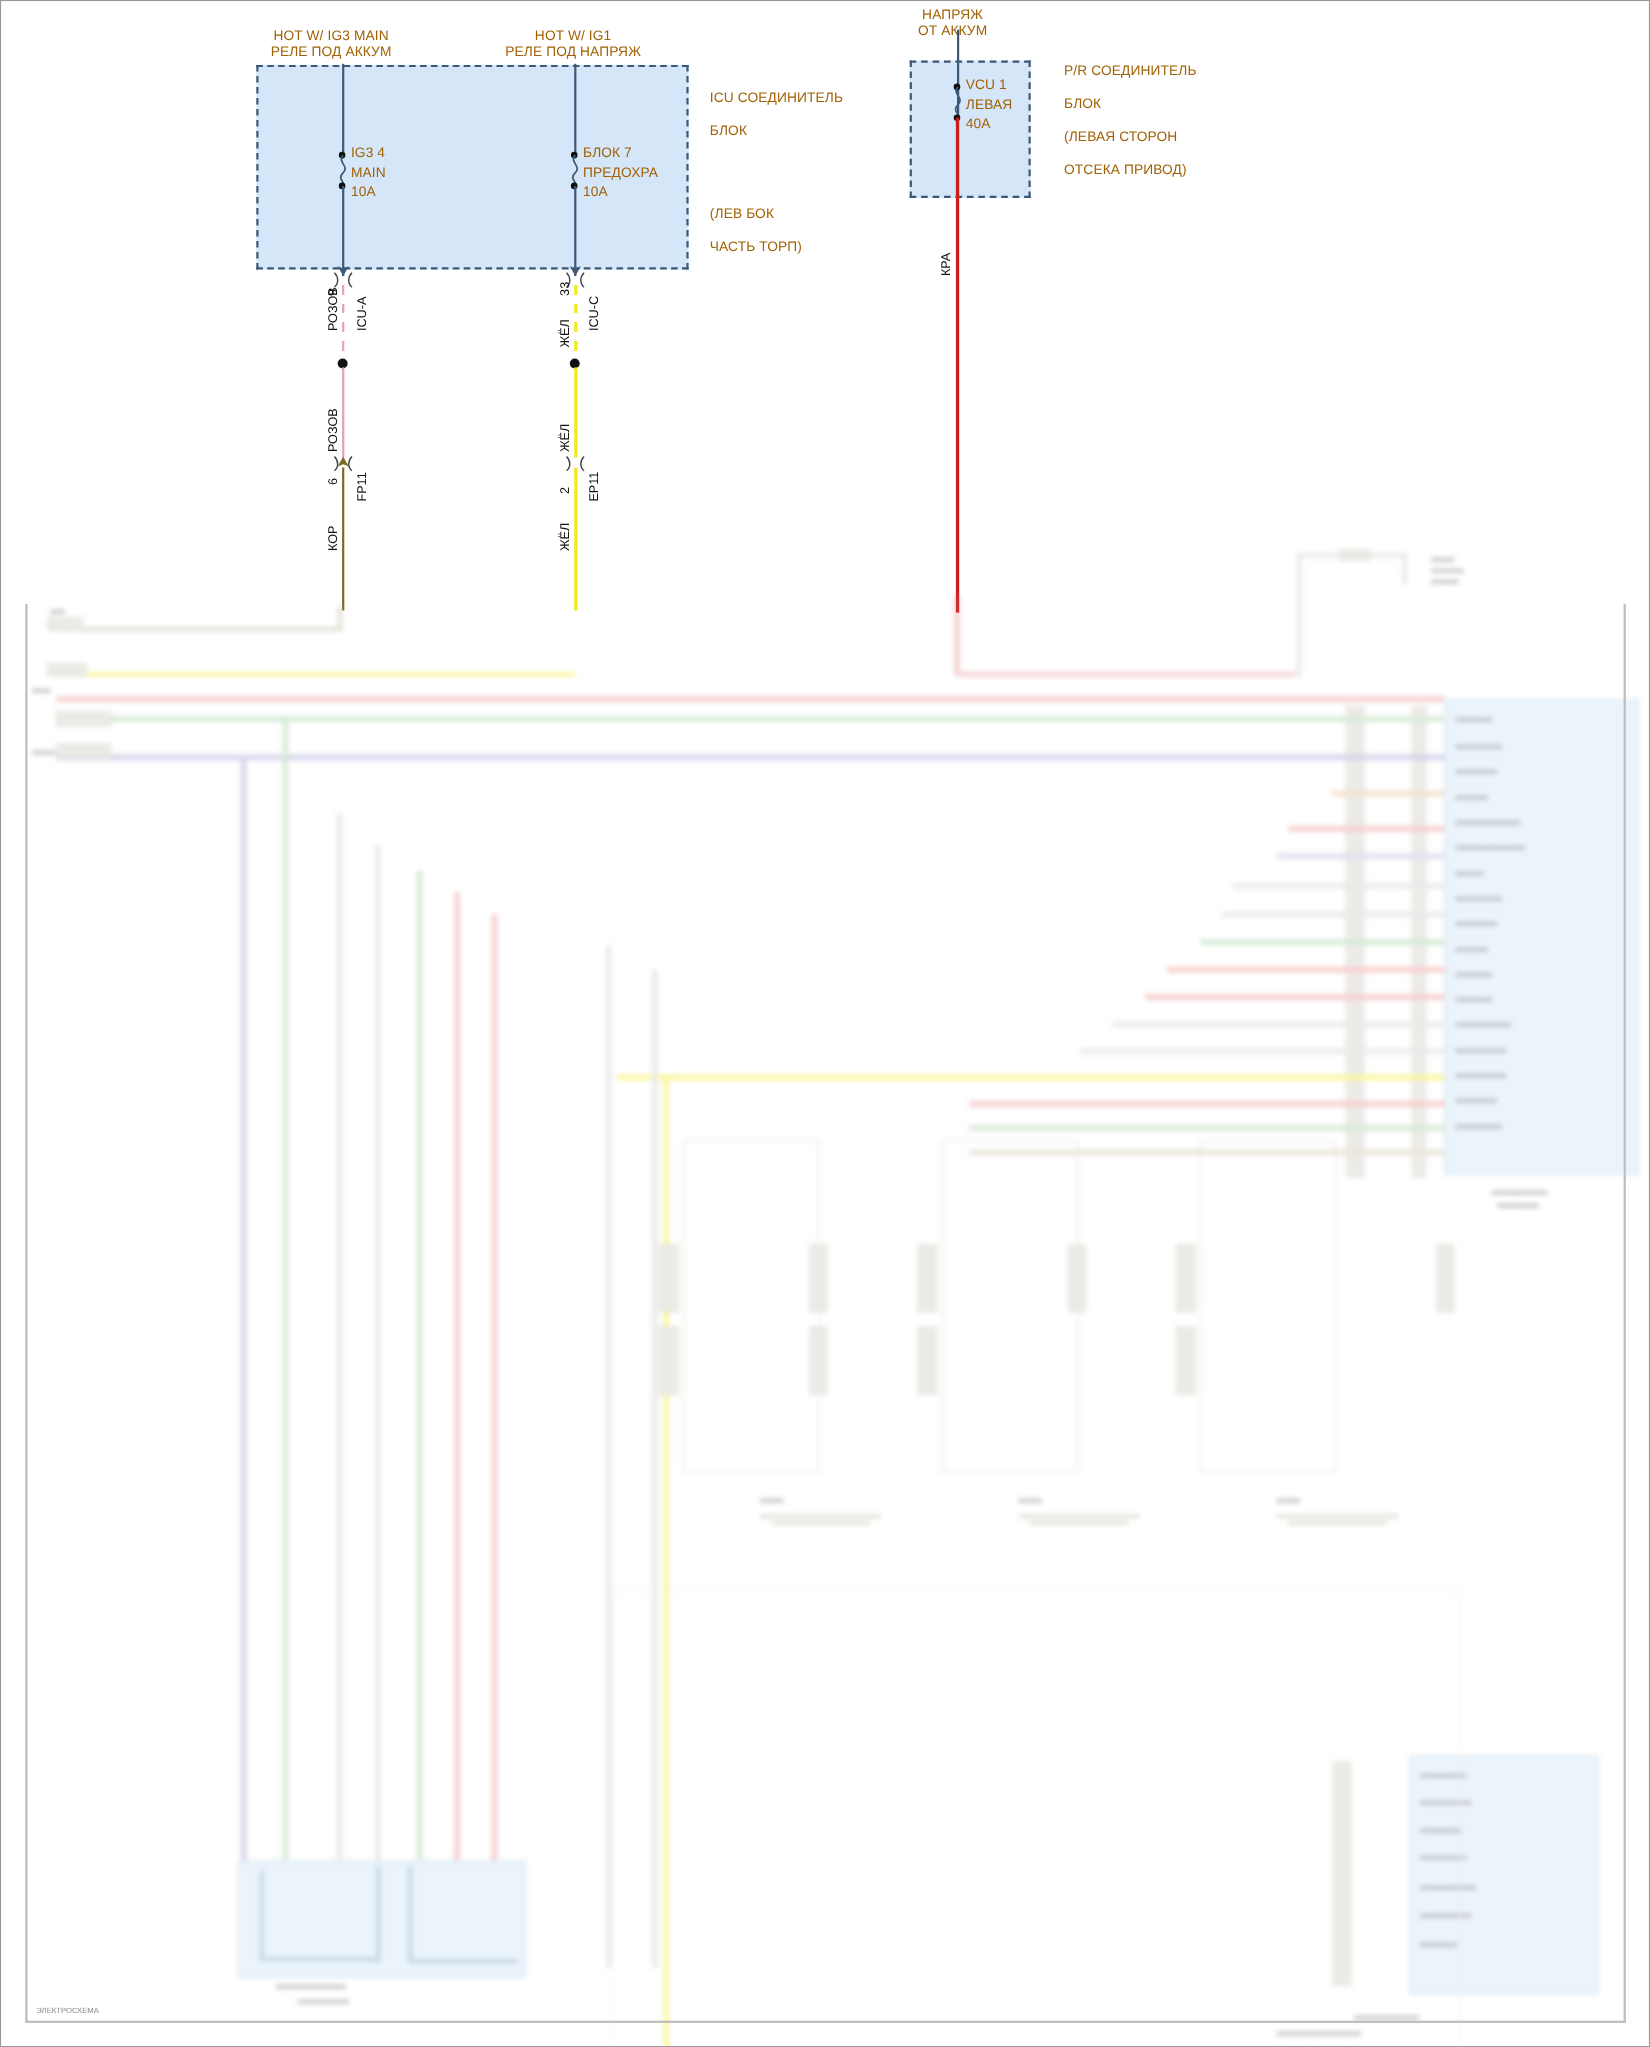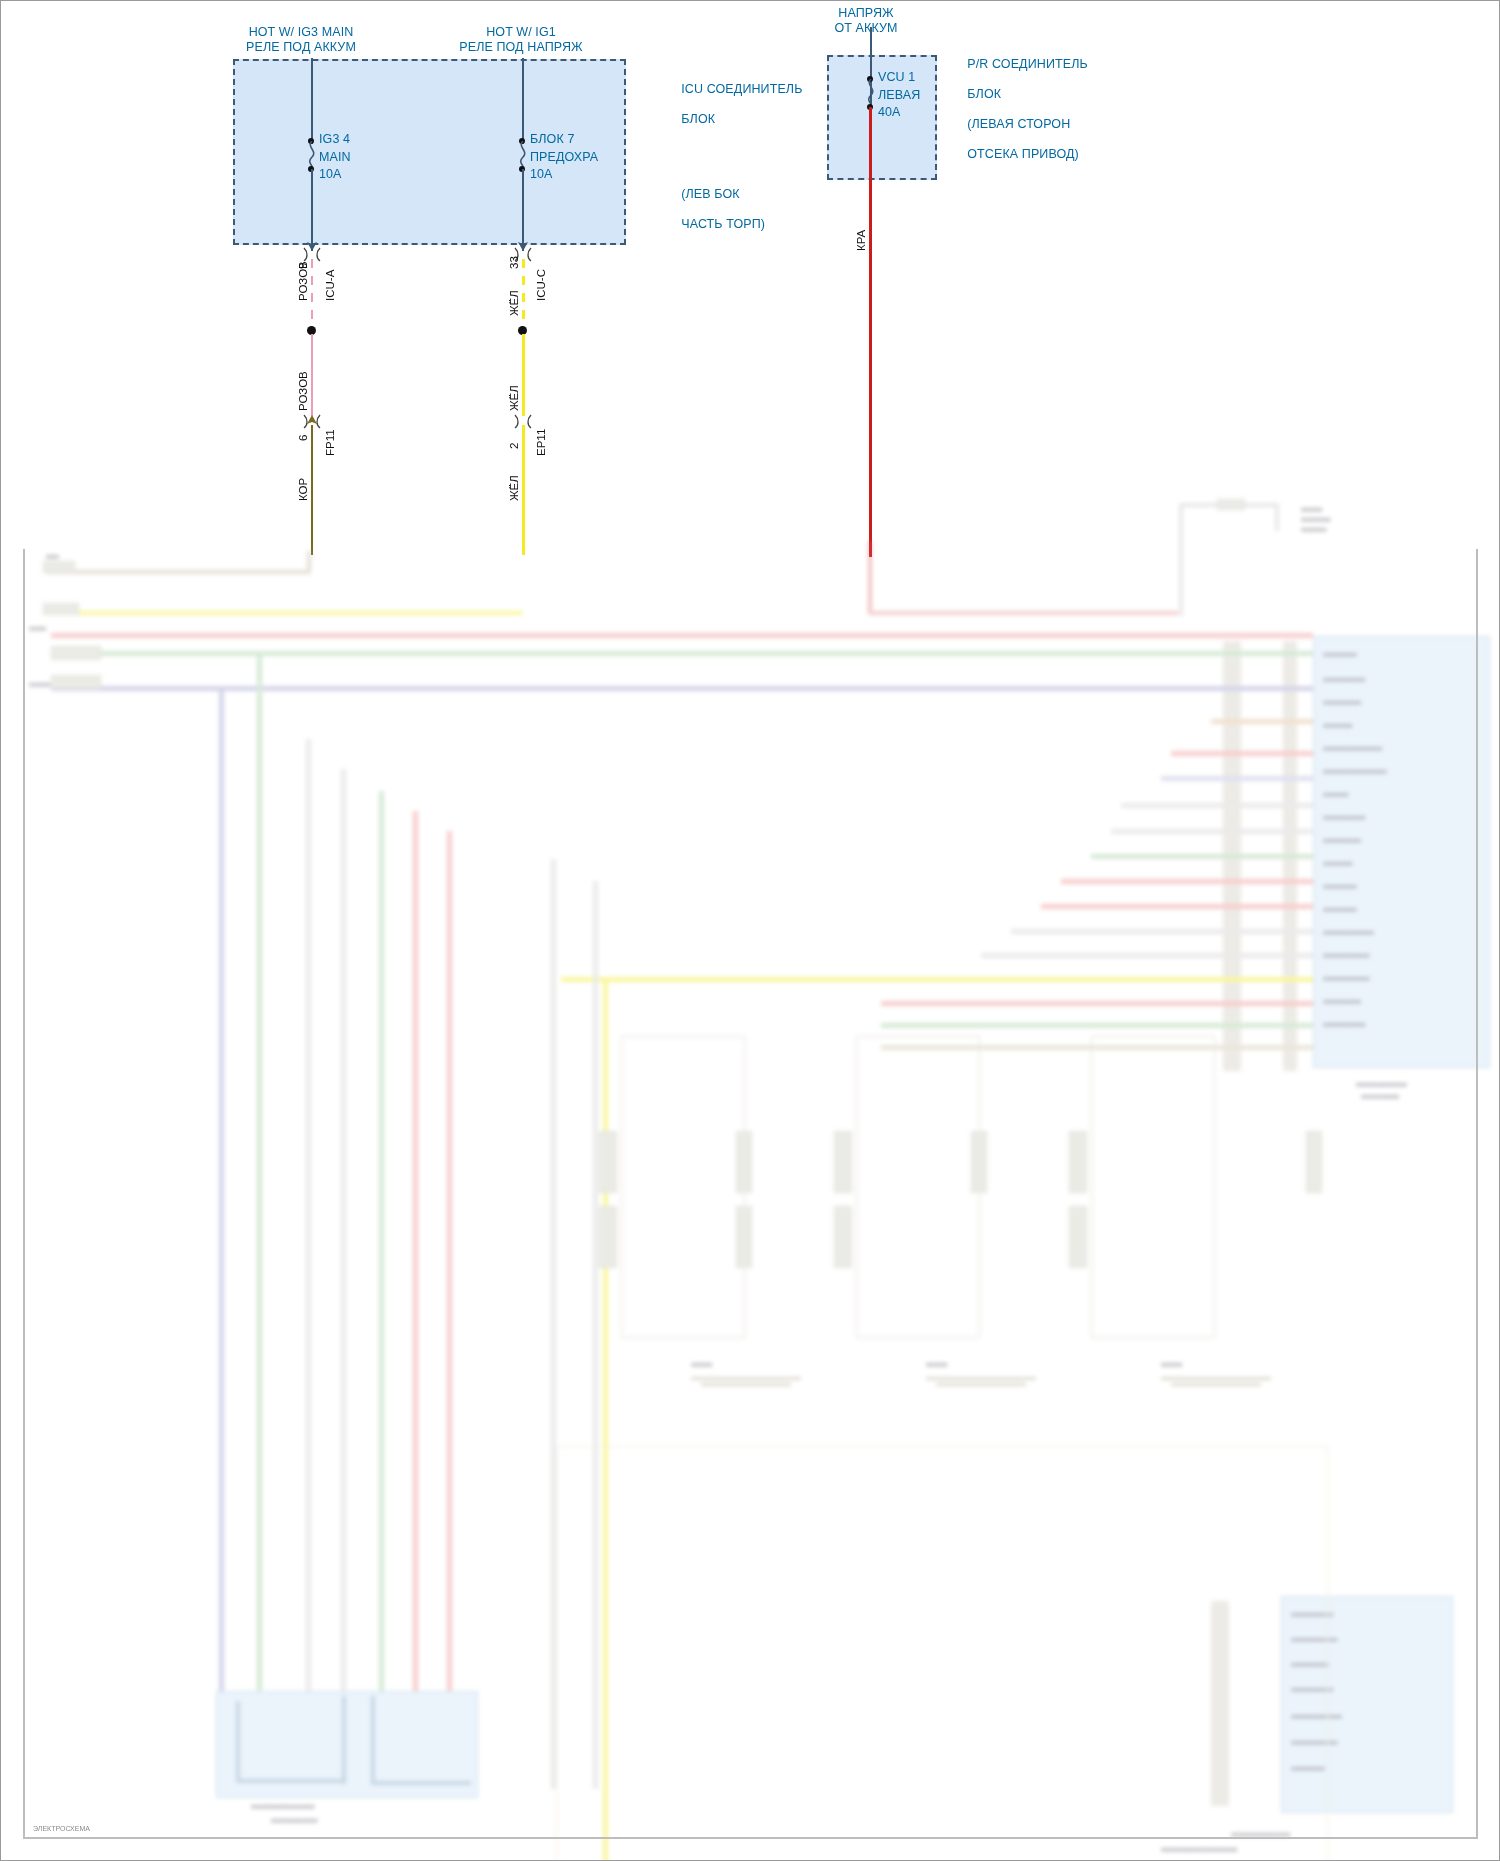--- a/index.html
+++ b/index.html
@@ -21,7 +21,7 @@
   .lbl{
     position:absolute;
     font-size:12.5px;
-    color:#0369a1;
+    color:#a16207;
     line-height:15px;
     white-space:pre;
     letter-spacing:.1px;

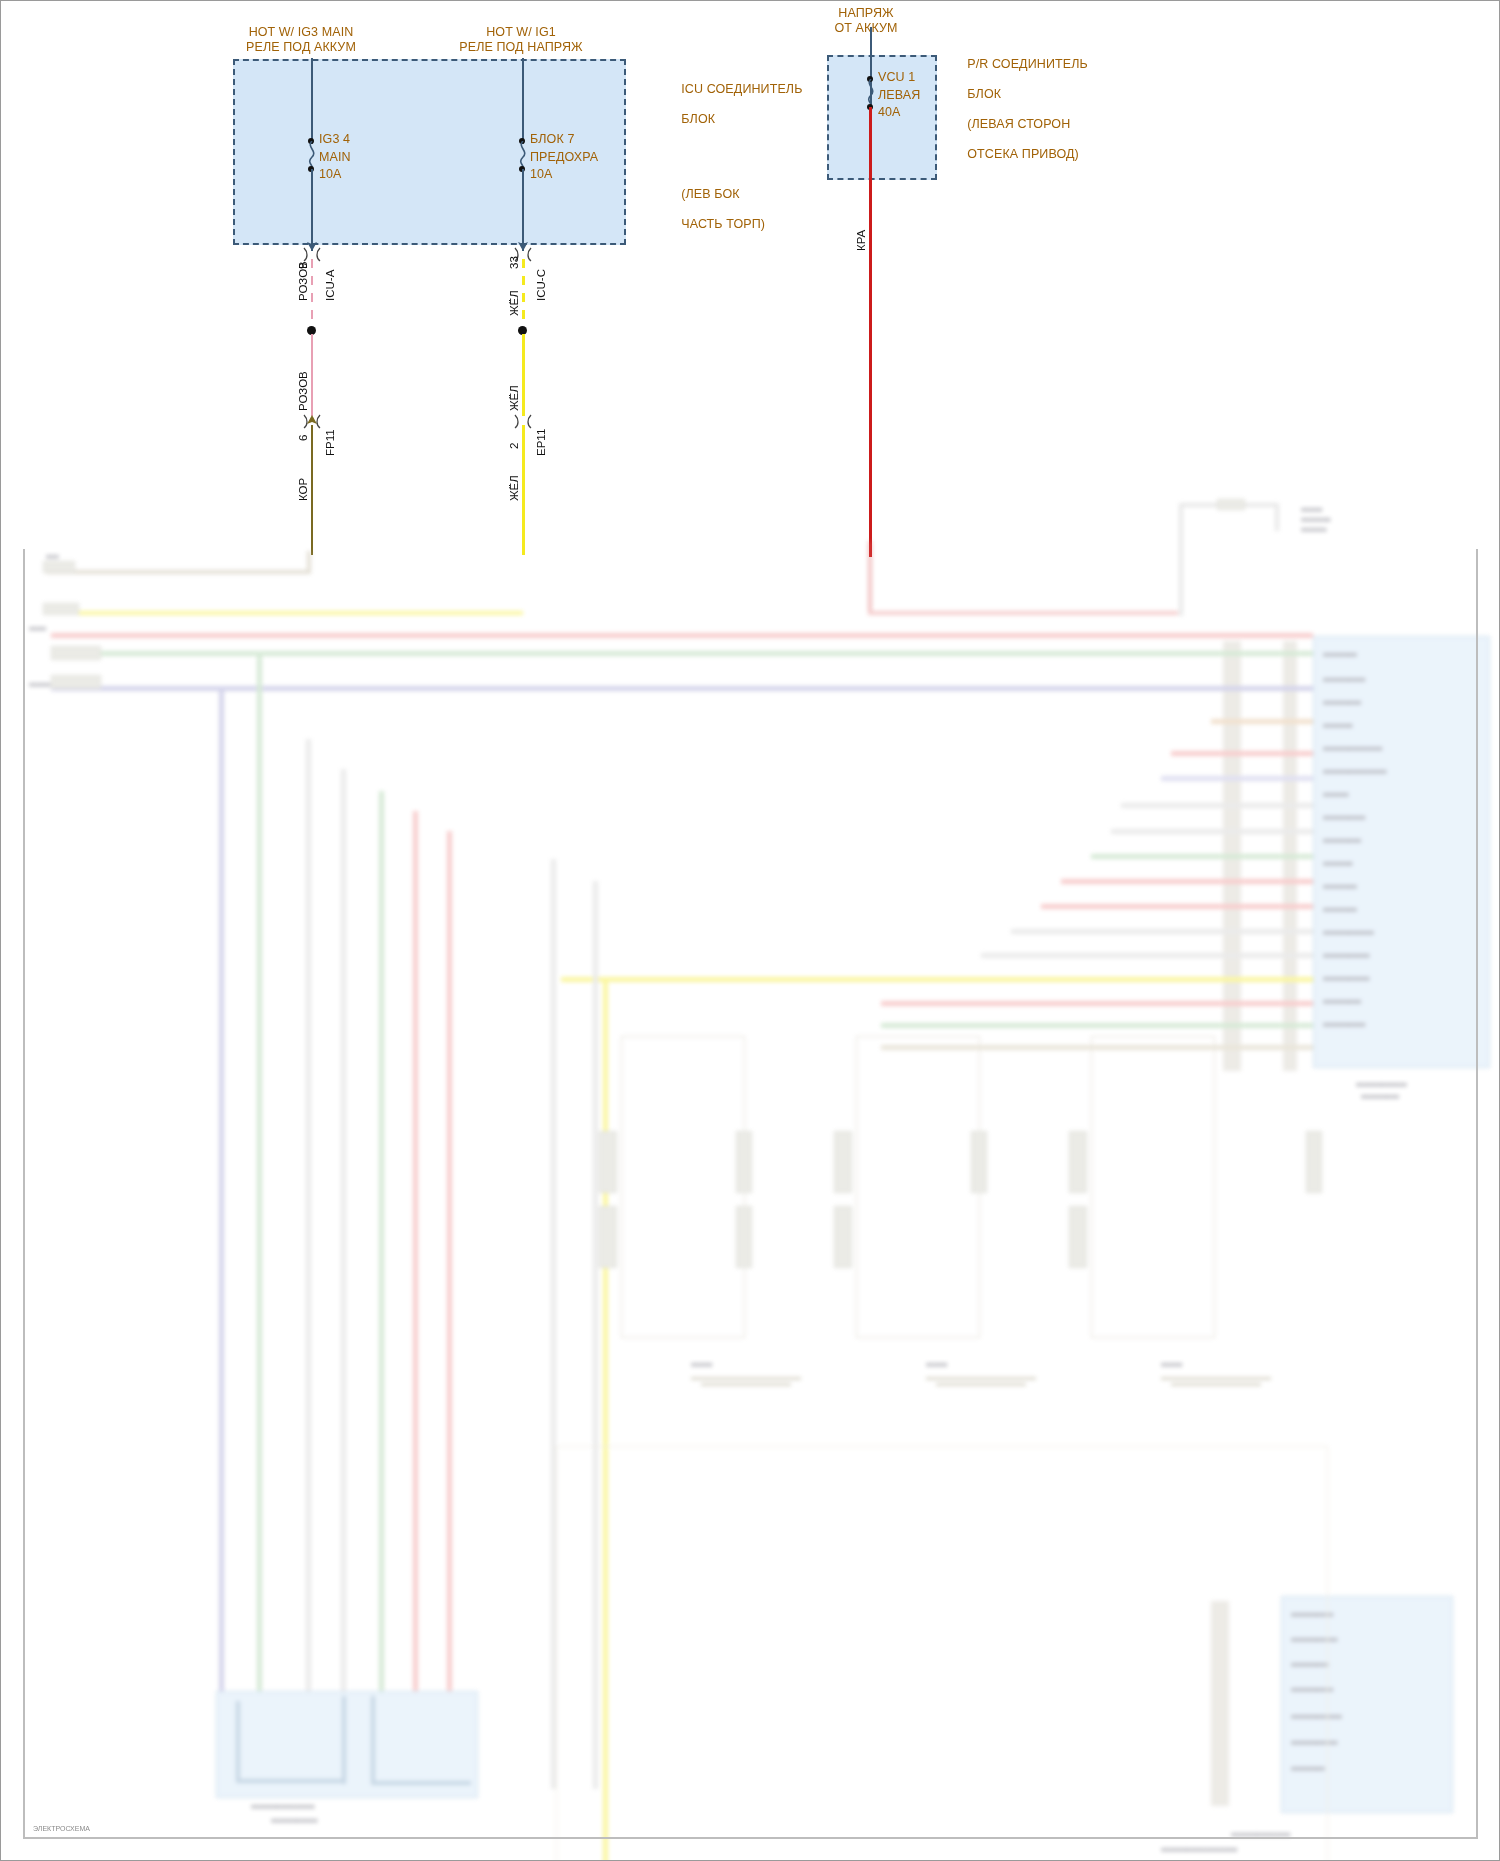--- a/index.html
+++ b/index.html
@@ -97,7 +97,7 @@
 
   <div class="dashbox" style="left:826px;top:54px;width:110px;height:125px;"></div>
 
-  <div class="lbl" style="left:666px;top:66px;width:270px;">
+  <div class="lbl" style="left:630px;top:66px;width:270px;">
     <span>ICU СОЕДИНИТЕЛЬ</span><br>
     <span>БЛОК</span><br>
     <span style="display:block;height:15px;"></span>

